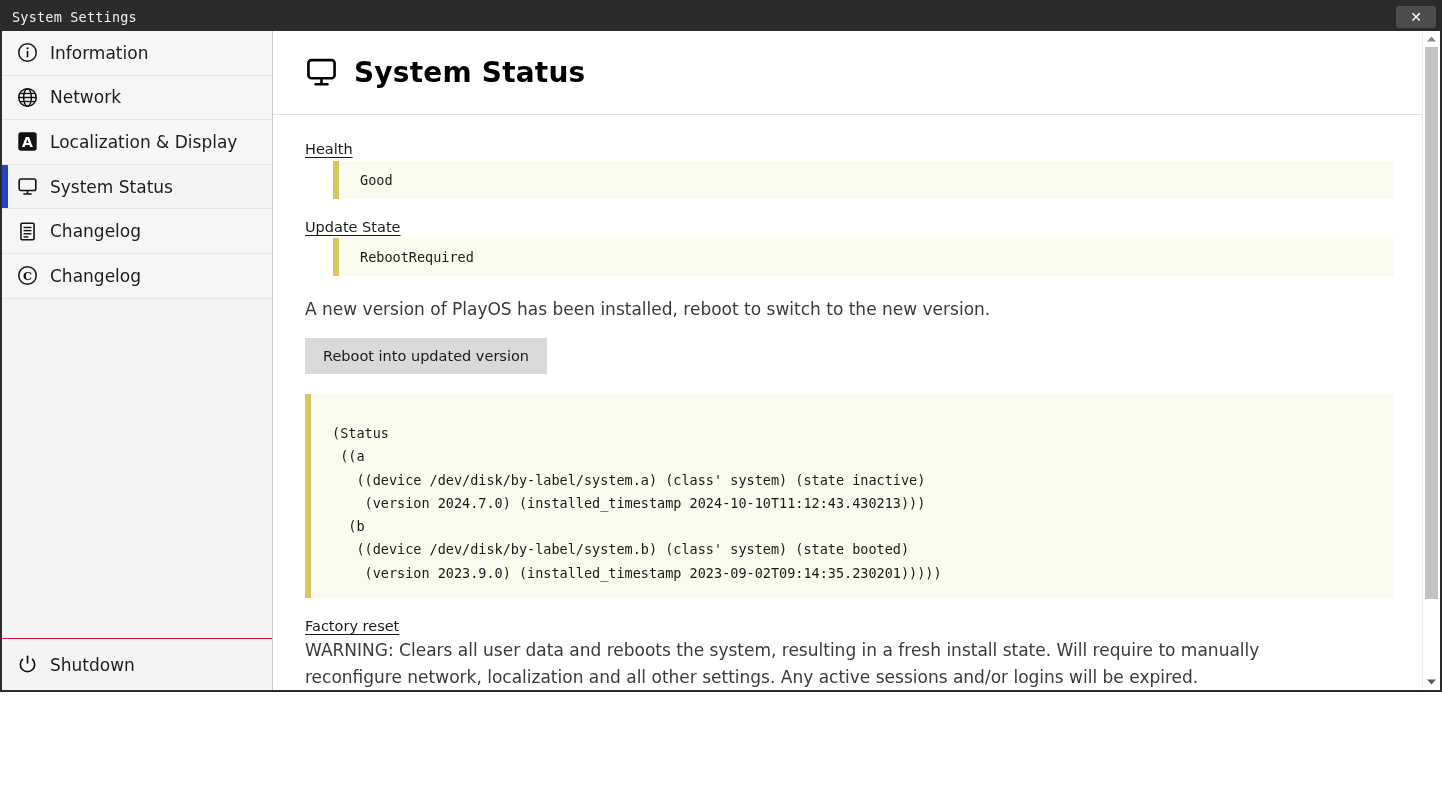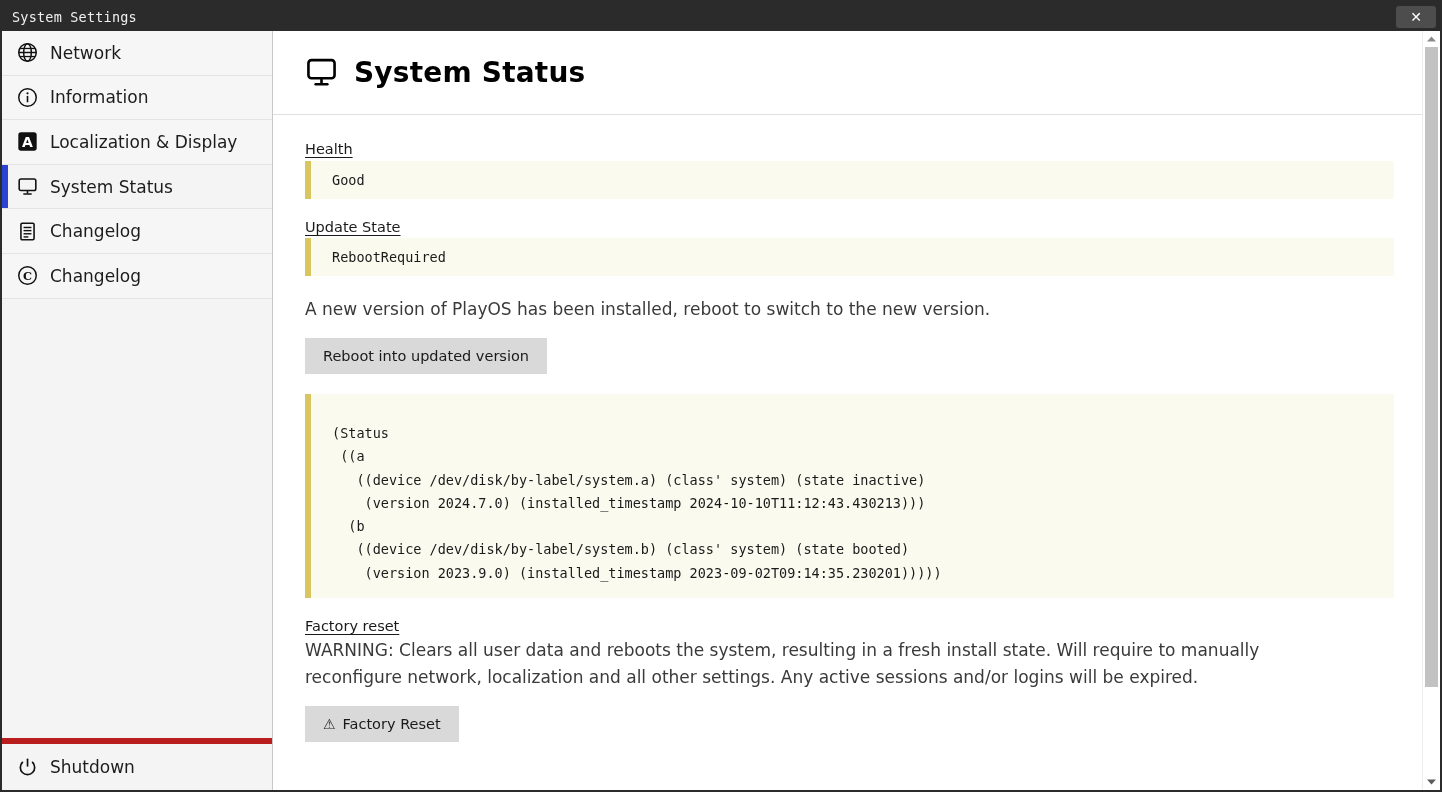--- a/index.html
+++ b/index.html
@@ -12,7 +12,7 @@
 
   
   #window {
-    width: 1442px; height: 792px;
+    width: 1442px; height: 692px;
     position: relative;
     background: #84cc16;
     border: 2px solid #2b2b2b;

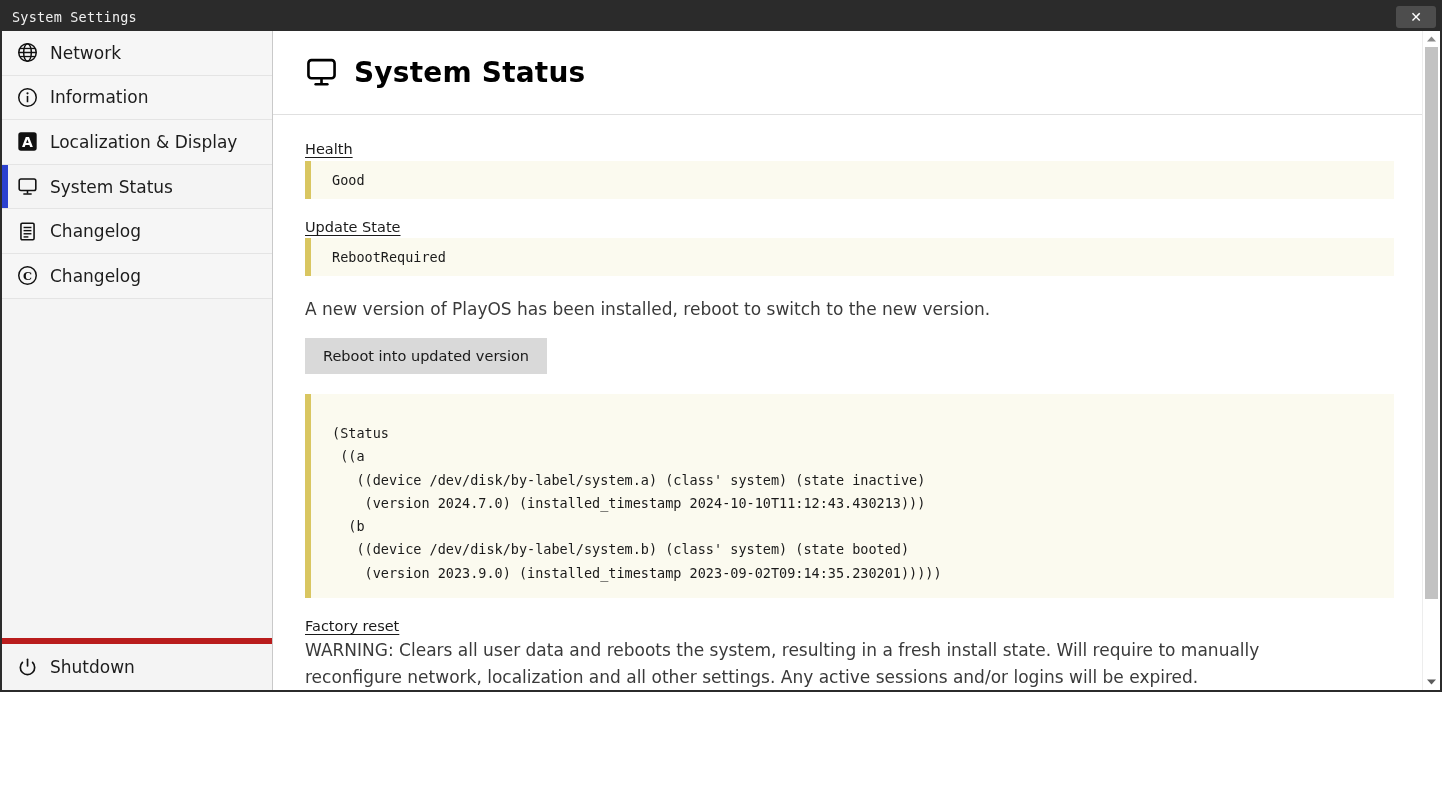--- a/index.html
+++ b/index.html
@@ -252,6 +252,17 @@
           <span class="nav-icon">
             <svg width="21" height="21" viewBox="0 0 24 24">
                 <circle cx="12" cy="12" r="10" fill="none" stroke="#111" stroke-width="1.7"></circle>
+                <circle cx="12" cy="7.2" r="1.25" fill="#111"></circle>
+                <rect x="11.1" y="10.2" width="1.8" height="7.2" fill="#111"></rect>
+              </svg>
+          </span>
+          <span class="nav-label">Information</span>
+        </div>
+
+        <div class="nav-item">
+          <span class="nav-icon">
+            <svg width="21" height="21" viewBox="0 0 24 24">
+                <circle cx="12" cy="12" r="10" fill="none" stroke="#111" stroke-width="1.7"></circle>
                 <ellipse cx="12" cy="12" rx="4.4" ry="10" fill="none" stroke="#111" stroke-width="1.7"></ellipse>
                 <line x1="2" y1="12" x2="22" y2="12" stroke="#111" stroke-width="1.7"></line>
                 <line x1="3.4" y1="7.4" x2="20.6" y2="7.4" stroke="#111" stroke-width="1.5"></line>
@@ -259,17 +270,6 @@
               </svg>
           </span>
           <span class="nav-label">Network</span>
-        </div>
-
-        <div class="nav-item">
-          <span class="nav-icon">
-            <svg width="21" height="21" viewBox="0 0 24 24">
-                <circle cx="12" cy="12" r="10" fill="none" stroke="#111" stroke-width="1.7"></circle>
-                <circle cx="12" cy="7.2" r="1.25" fill="#111"></circle>
-                <rect x="11.1" y="10.2" width="1.8" height="7.2" fill="#111"></rect>
-              </svg>
-          </span>
-          <span class="nav-label">Information</span>
         </div>
 
         <div class="nav-item">

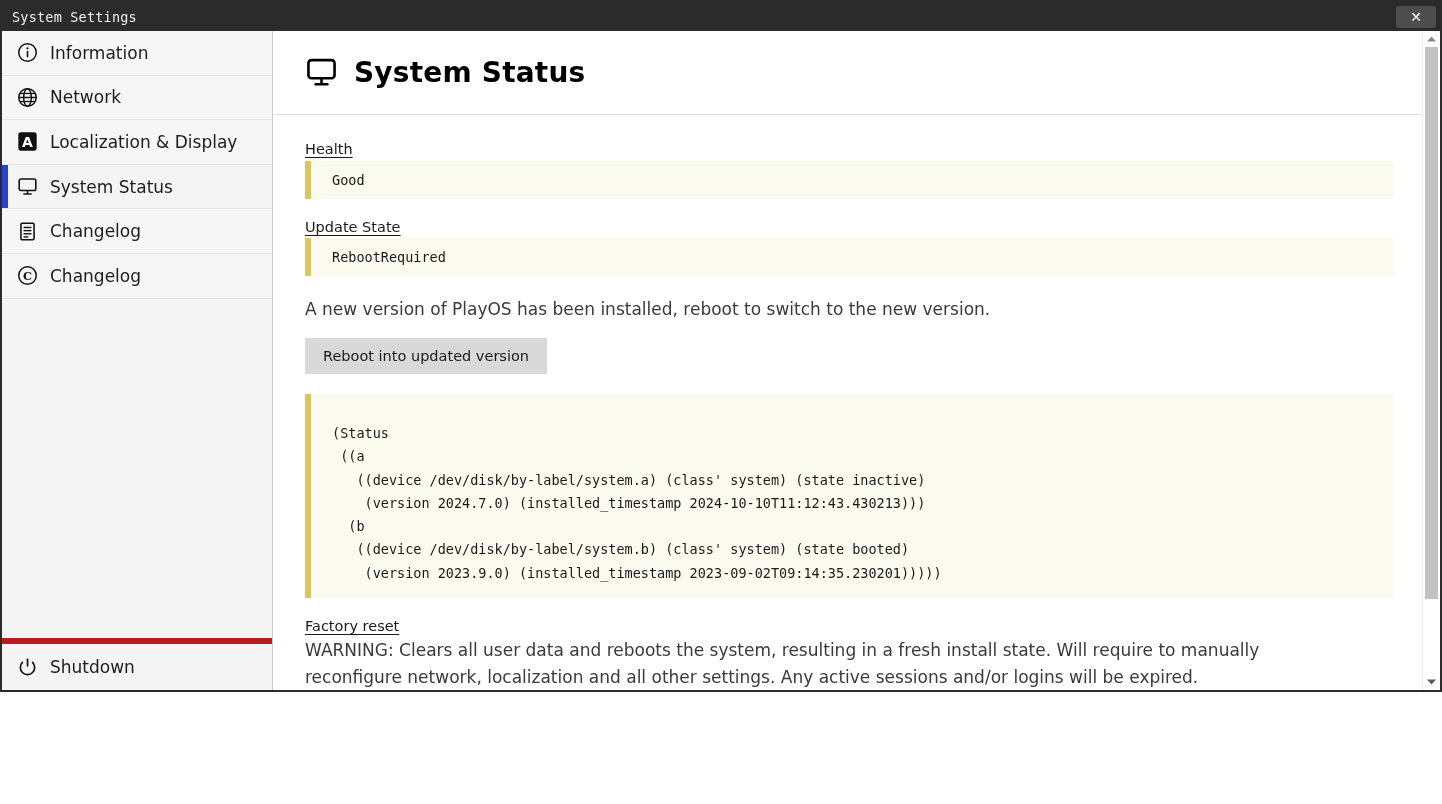--- a/index.html
+++ b/index.html
@@ -172,7 +172,7 @@
     max-width: 1093px;
     overflow: hidden;
   }
-  .code-block.single { padding: 11px 0 11px 21px; line-height: 1.2; }
+  .code-block.single { padding: 11px 0 11px 21px; line-height: 1.2; margin-left: 28px; }
 
   .body-text {
     font-size: 17px;

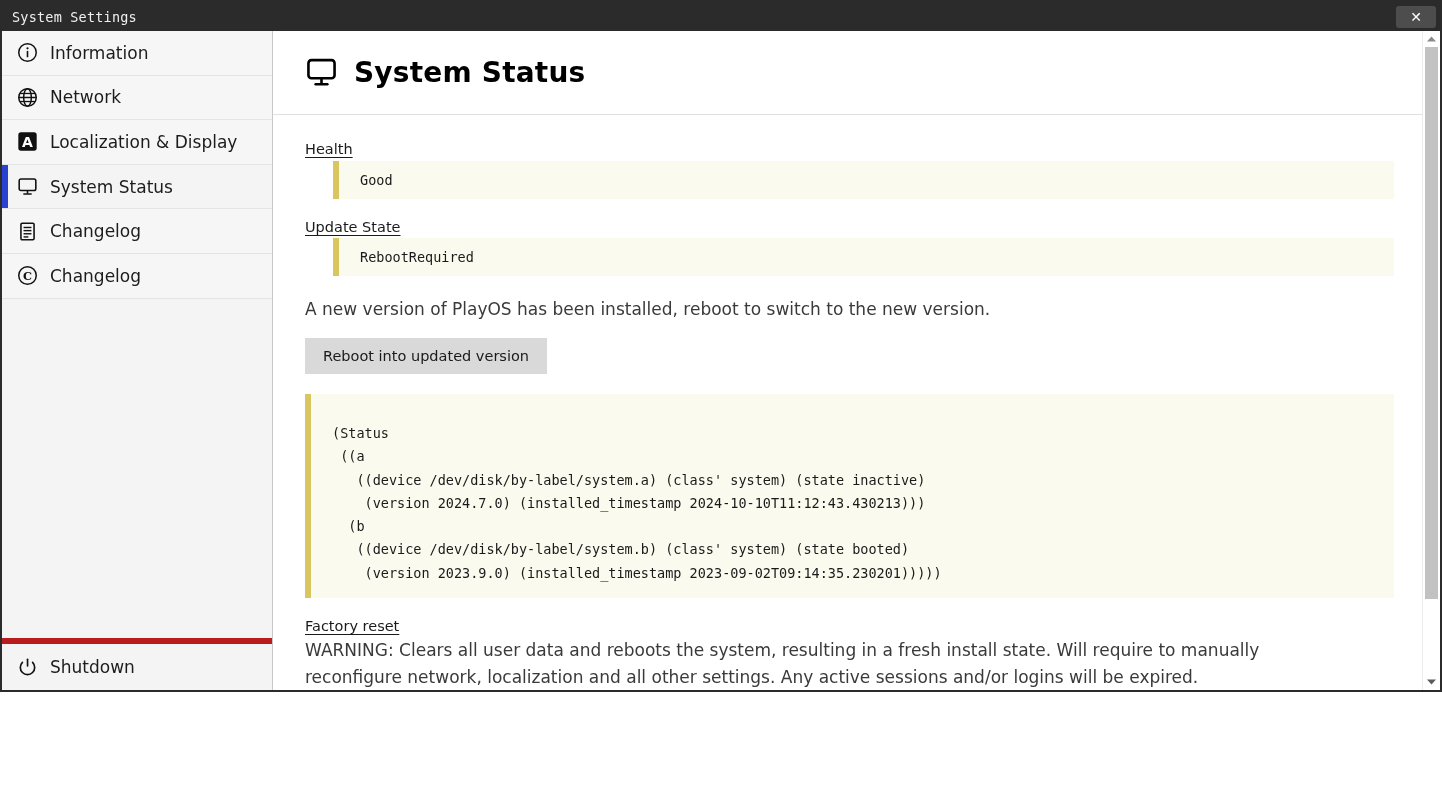--- a/index.html
+++ b/index.html
@@ -103,7 +103,7 @@
     white-space: nowrap;
   }
   #sidebar-footer {
-    border-top: 6px solid #b91c1c;
+    border-top: 1px solid #b91c1c;
     height: 52px;
     display: flex;
     align-items: center;

